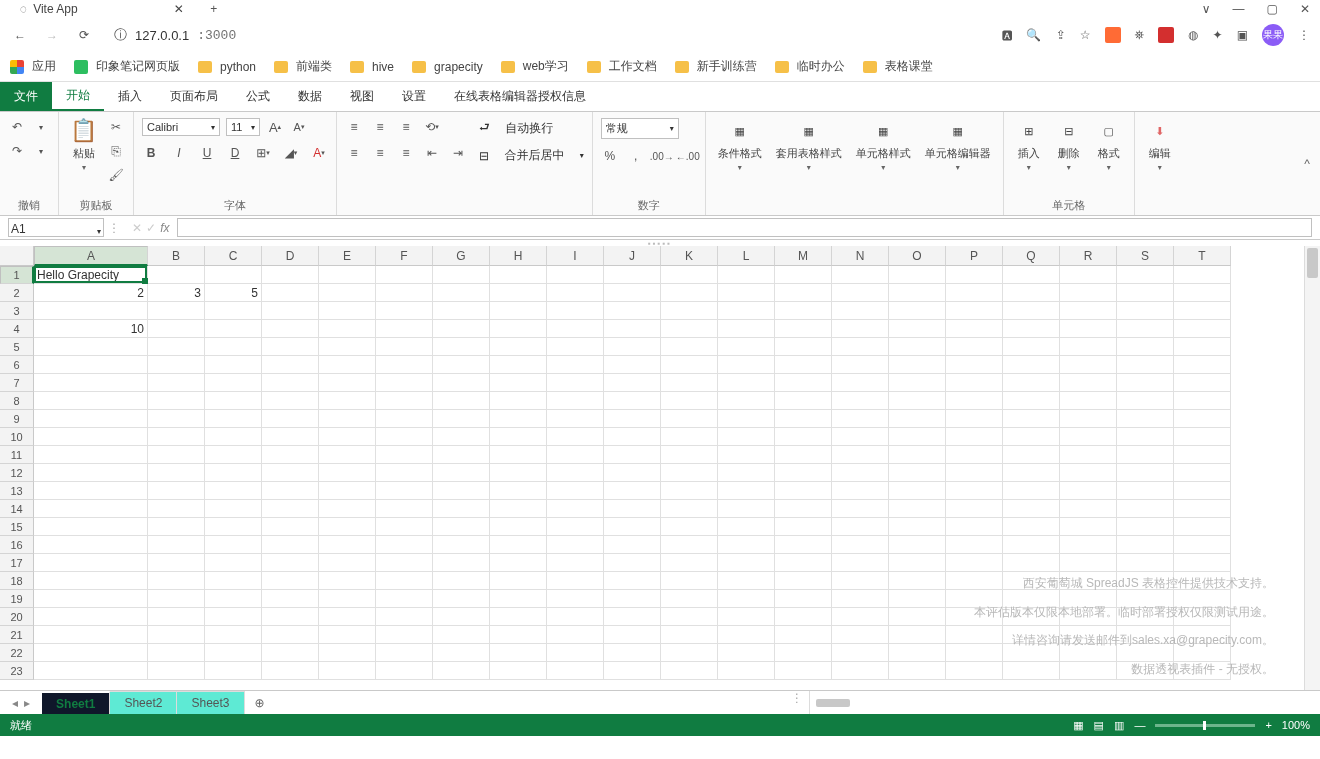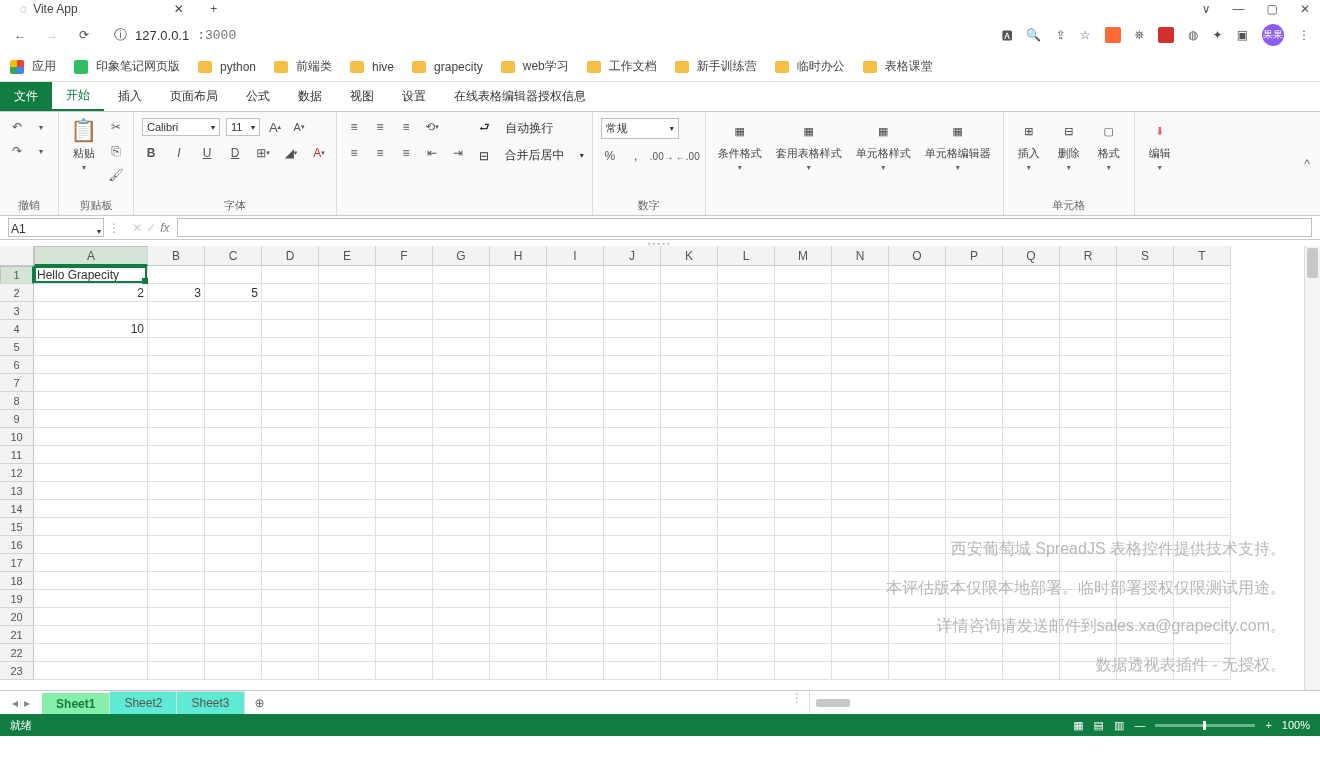--- a/index.html
+++ b/index.html
@@ -70,7 +70,7 @@
 .colh.wide-colA { width: 114px; }
 .active-cursor { position: absolute; border: 2px solid #107c41; pointer-events: none; }
 .fill-handle { position: absolute; width: 6px; height: 6px; background: #107c41; right: -3px; bottom: -3px; }
-.watermark { position: absolute; right: 18px; bottom: 6px; text-align: right; font-size: 16px; color: #b8b8b8; line-height: 2.4; pointer-events: none; }
+.watermark { position: absolute; right: 30px; bottom: 6px; text-align: right; font-size: 12px; color: #b8b8b8; line-height: 2.4; pointer-events: none; }
 .vscroll { width: 16px; background: #f4f4f4; border-left: 1px solid #dcdcdc; display: flex; flex-direction: column; }
 .vscroll-thumb { flex: 0 0 30px; background: #c8c8c8; margin: 2px; border-radius: 2px; }
 

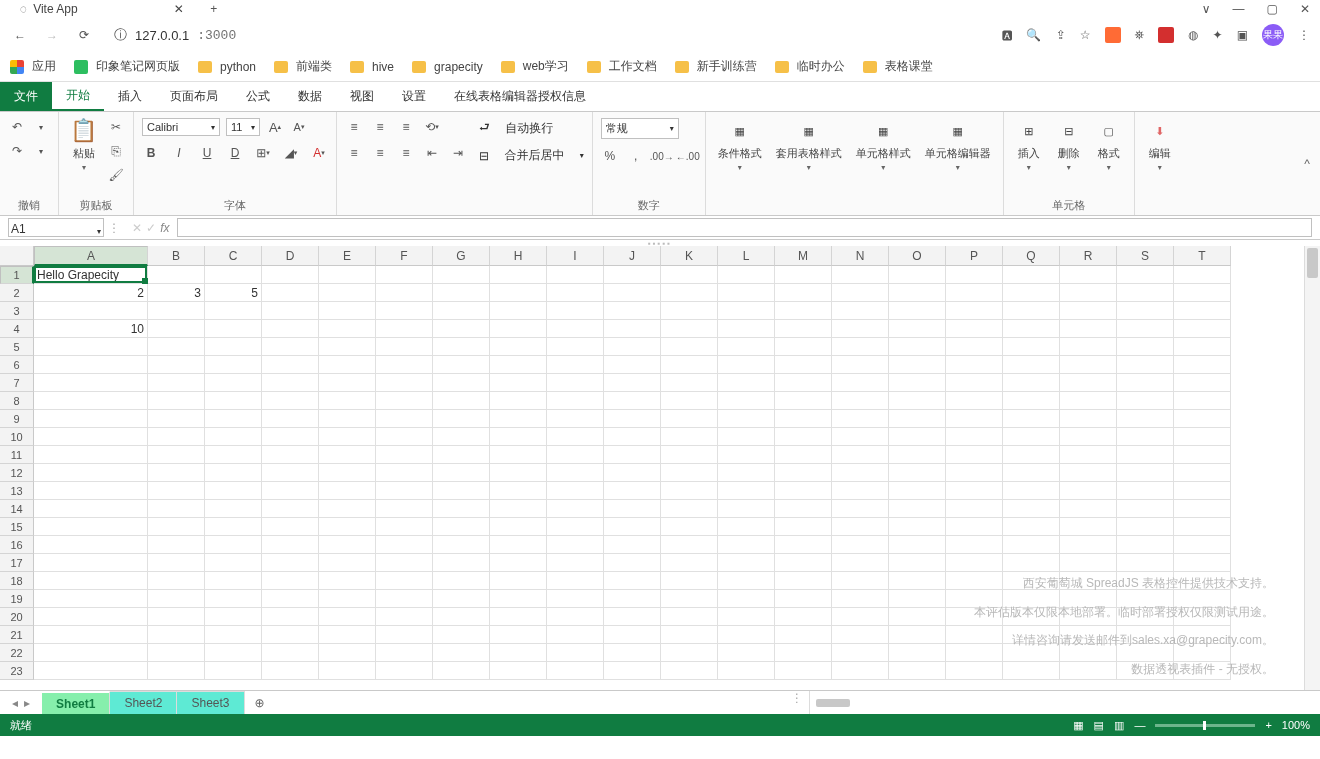--- a/index.html
+++ b/index.html
@@ -78,7 +78,7 @@
 .sheet-bar { height: 24px; border-top: 1px solid #c9c9c9; display: flex; align-items: stretch; font-size: 12px; }
 .sheet-nav { display: flex; align-items: center; gap: 6px; padding: 0 12px; color: #888; }
 .sheet-tab { padding: 0 14px; display: flex; align-items: center; border-right: 1px solid #dcdcdc; border-top: 1px solid #dcdcdc; background: #5eead4; color: #555; }
-.sheet-tab.active { background: #86efac; color: #107c41; font-weight: 600; border-top: 2px solid #fff; }
+.sheet-tab.active { background: #0f172a; color: #107c41; font-weight: 600; border-top: 2px solid #fff; }
 .sheet-add { padding: 0 10px; display: flex; align-items: center; color: #666; }
 .hscroll { flex: 1; display: flex; align-items: center; border-left: 1px solid #dcdcdc; }
 .hscroll::before { content: ""; height: 8px; flex: 0 0 34px; background: #c8c8c8; border-radius: 2px; margin-left: 6px; }

